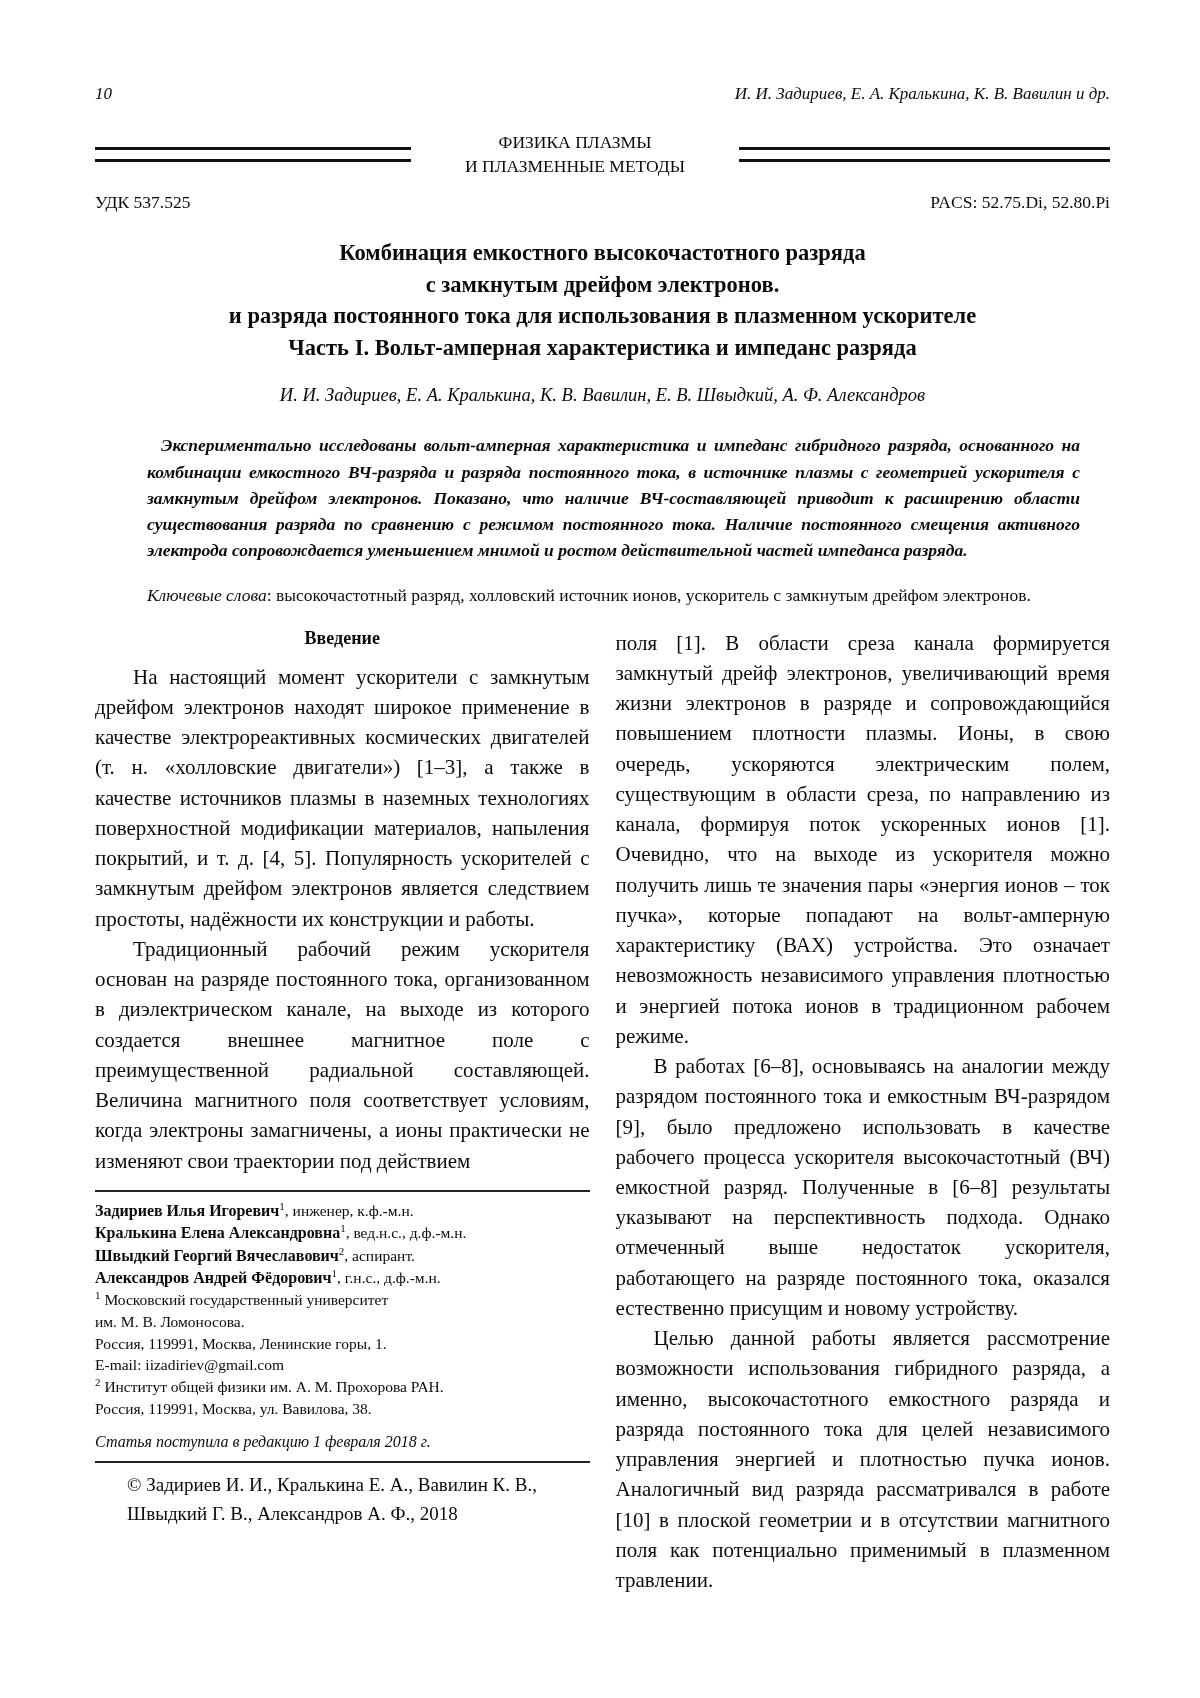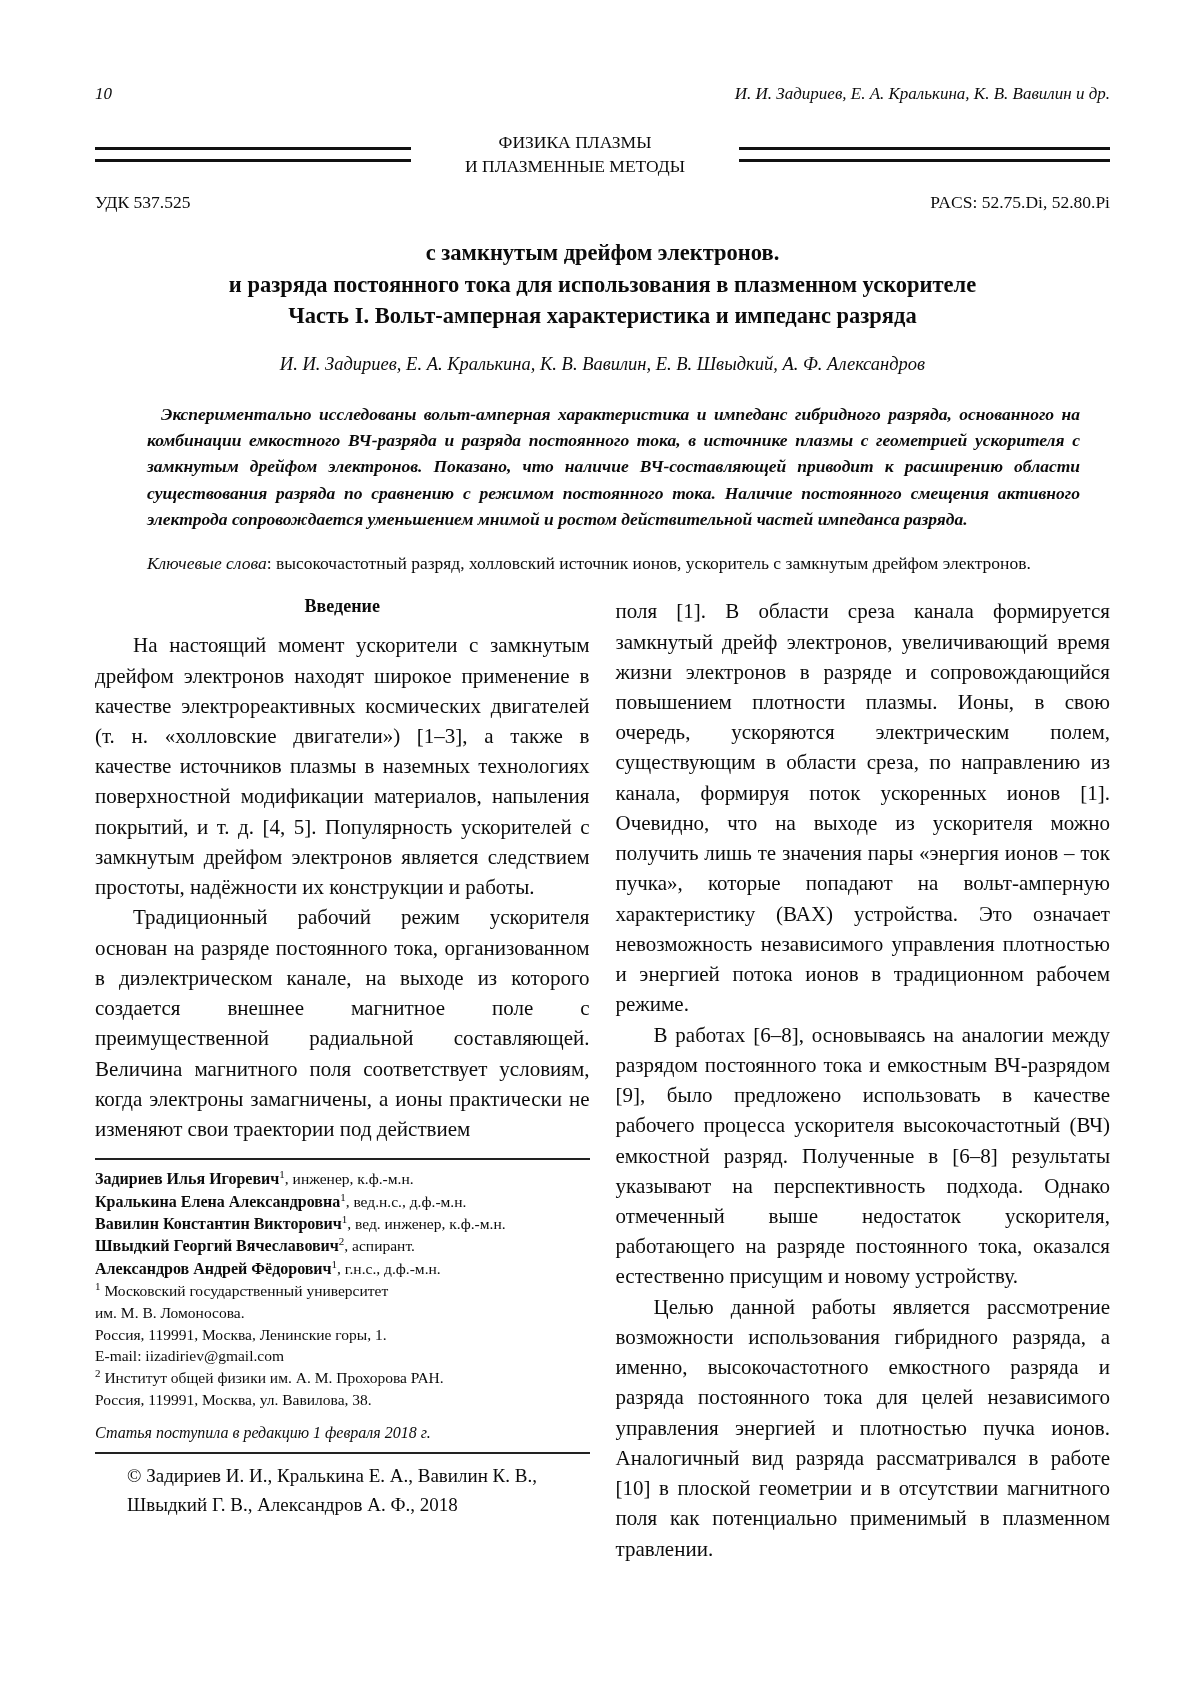--- a/index.html
+++ b/index.html
@@ -77,6 +77,7 @@
   </div>
 
   <div class="title">
+    <div>Комбинация емкостного высокочастотного разряда</div>
     <div>с замкнутым дрейфом электронов.</div>
     <div>и разряда постоянного тока для использования в плазменном ускорителе</div>
     <div>Часть I. Вольт-амперная характеристика и импеданс разряда</div>

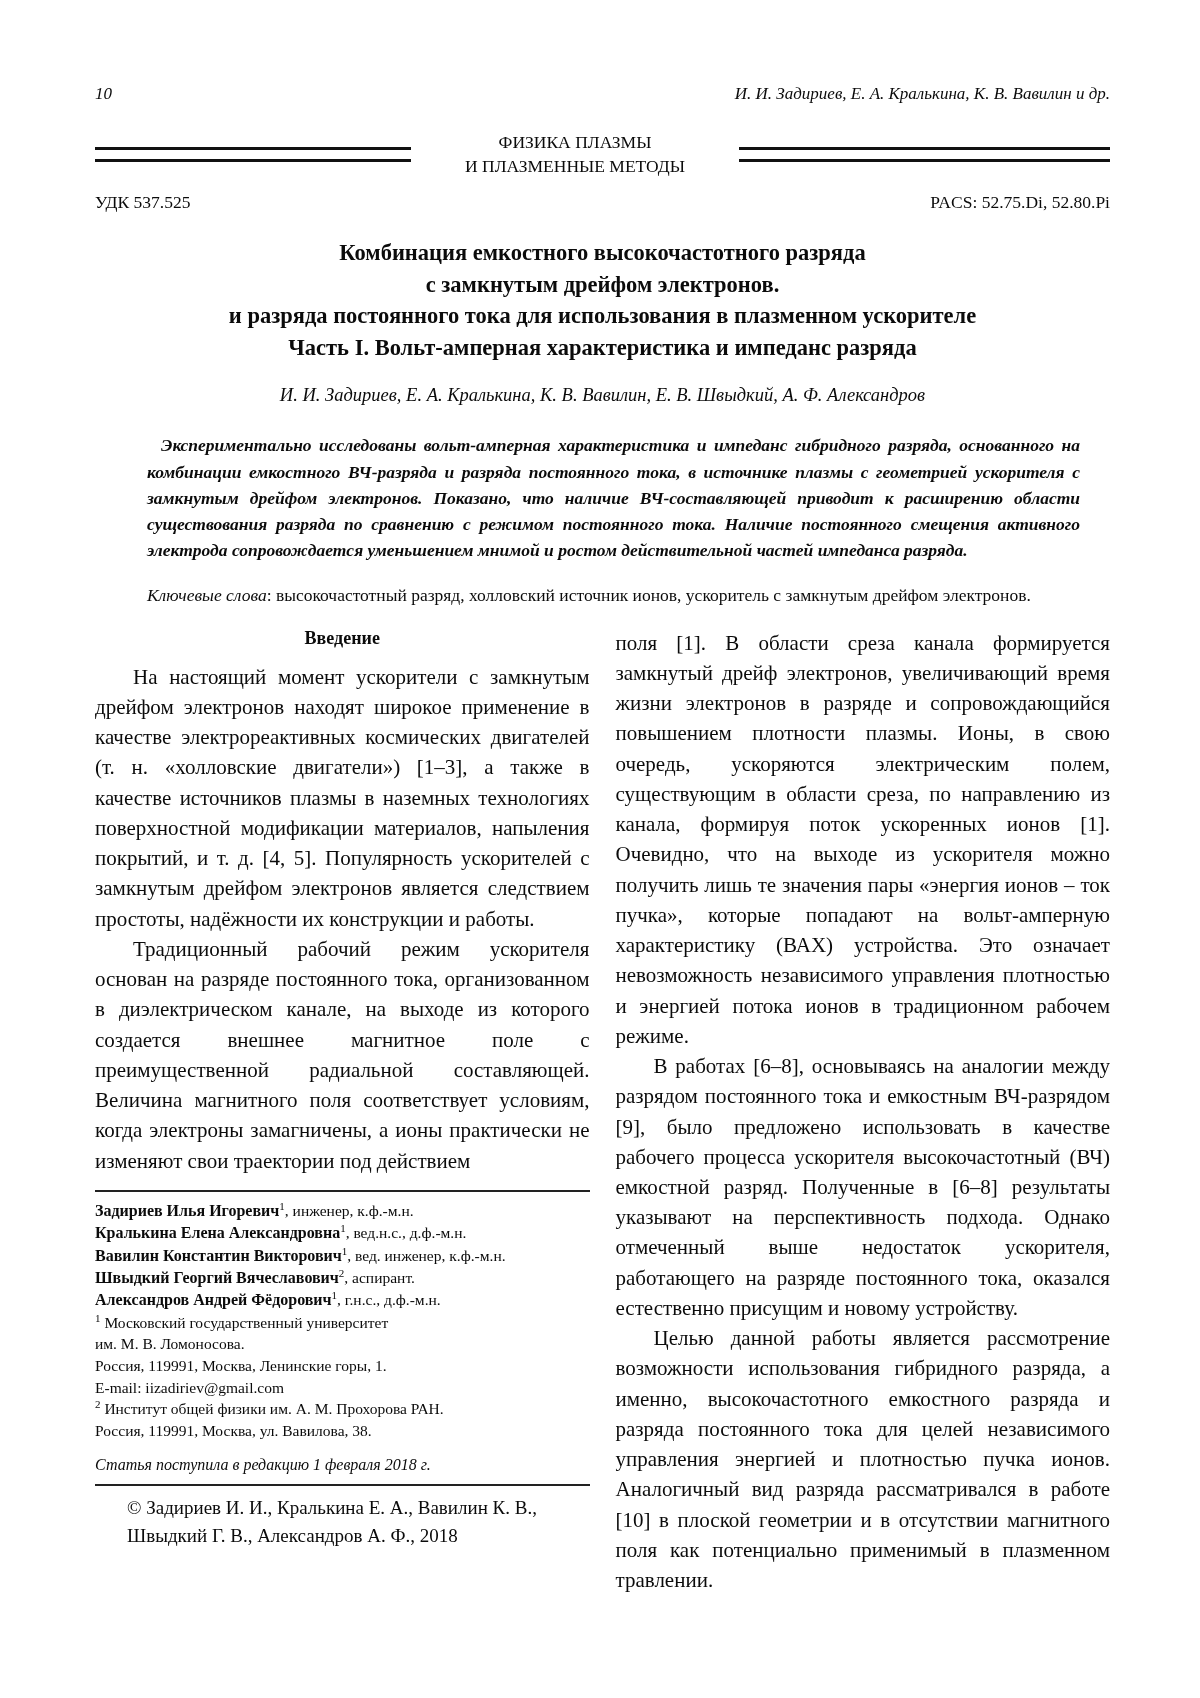--- a/index.html
+++ b/index.html
@@ -99,7 +99,6 @@
       <div class="footnote">
         <div class="fn-line"><b>Задириев Илья Игоревич</b><sup>1</sup><span>, инженер, к.ф.-м.н.</span></div>
         <div class="fn-line"><b>Кралькина Елена Александровна</b><sup>1</sup><span>, вед.н.с., д.ф.-м.н.</span></div>
-        <div class="fn-line"><b>Вавилин Константин Викторович</b><sup>1</sup><span>, вед. инженер, к.ф.-м.н.</span></div>
         <div class="fn-line"><b>Швыдкий Георгий Вячеславович</b><sup>2</sup><span>, аспирант.</span></div>
         <div class="fn-line"><b>Александров Андрей Фёдорович</b><sup>1</sup><span>, г.н.с., д.ф.-м.н.</span></div>
 

